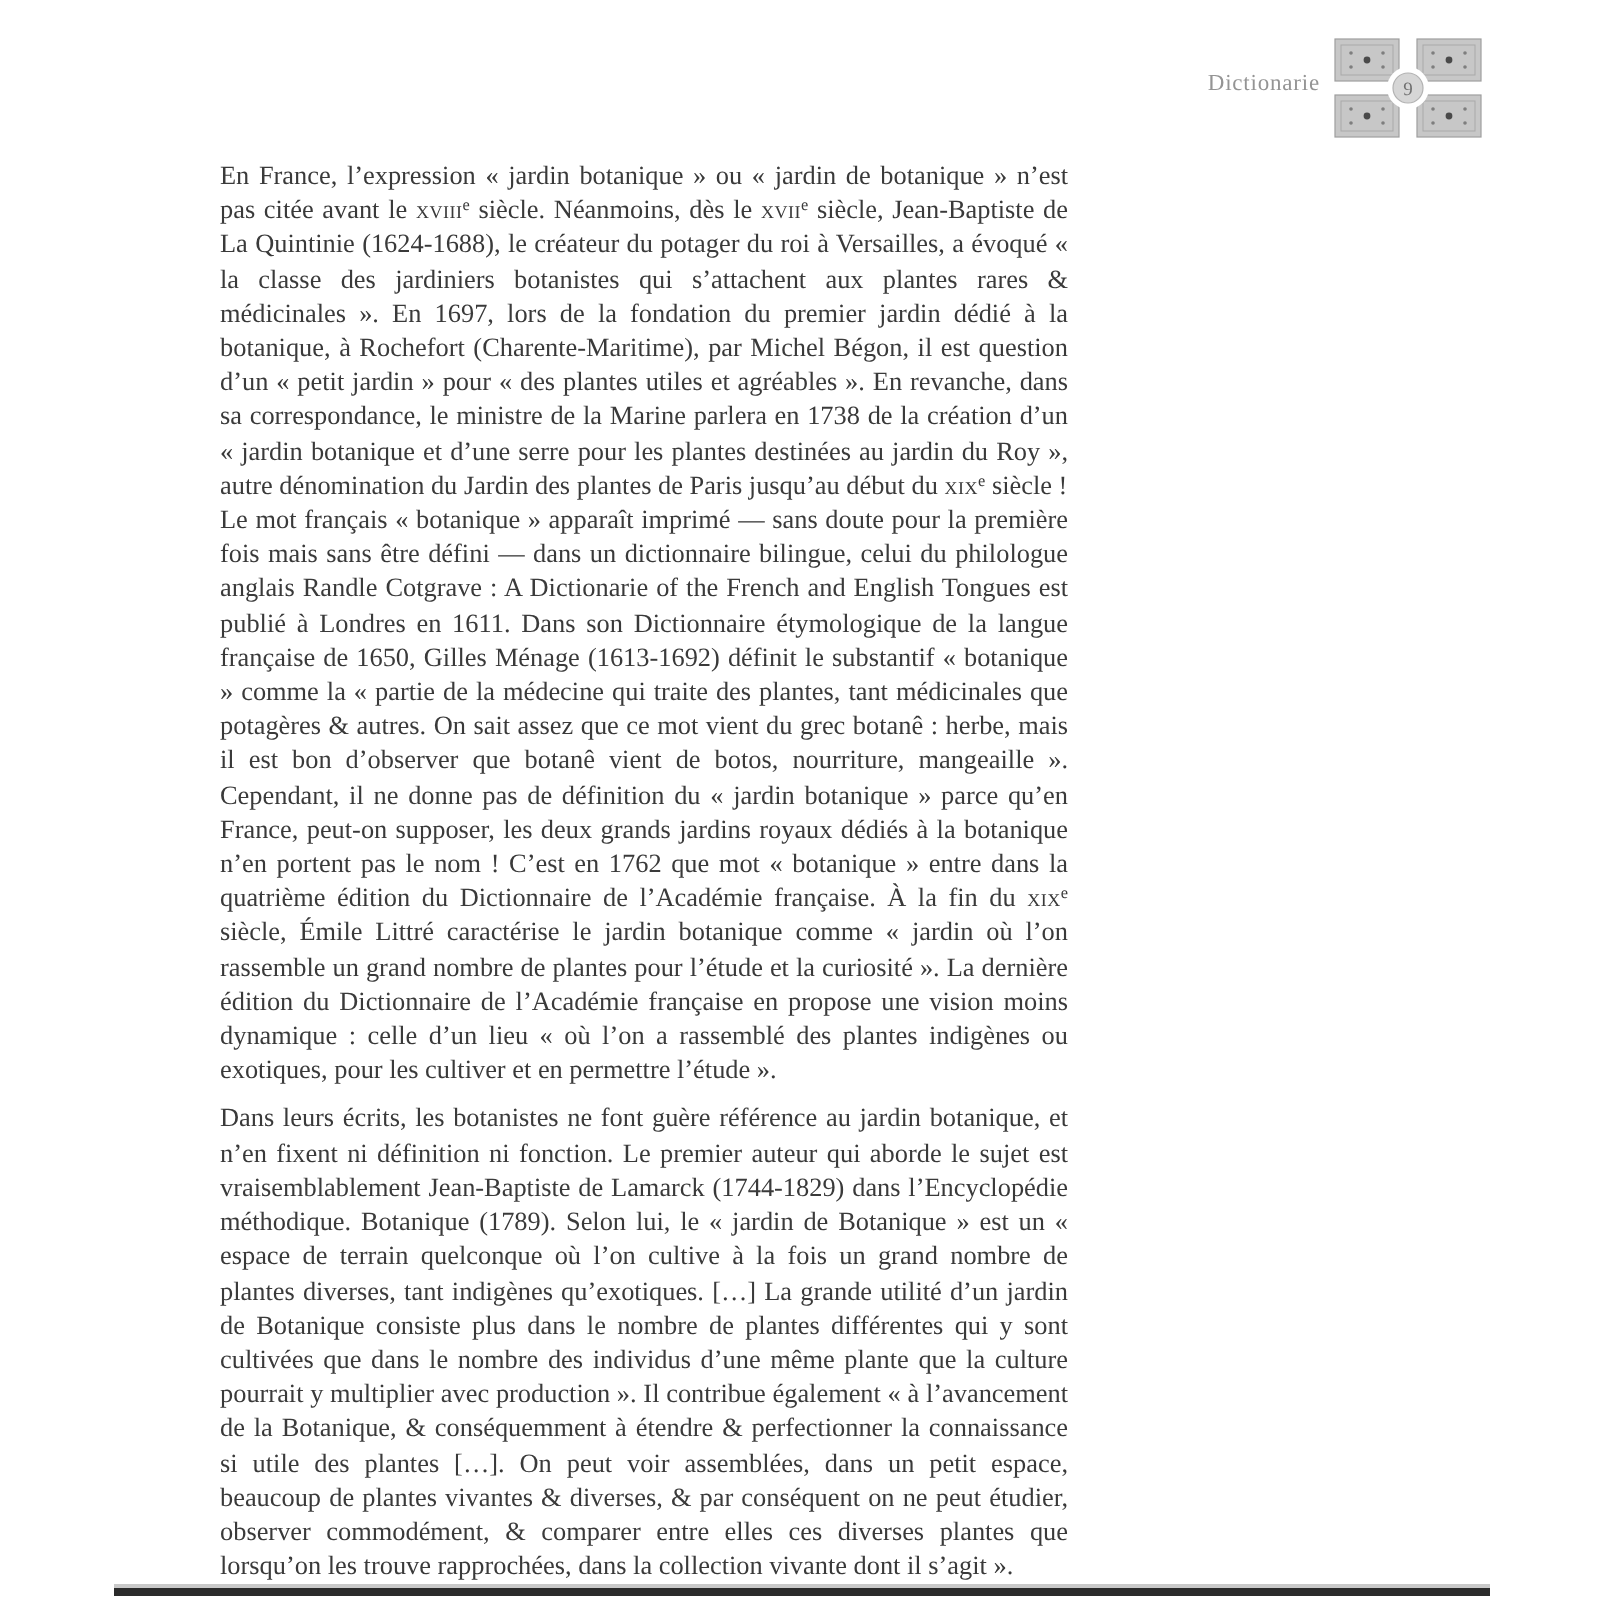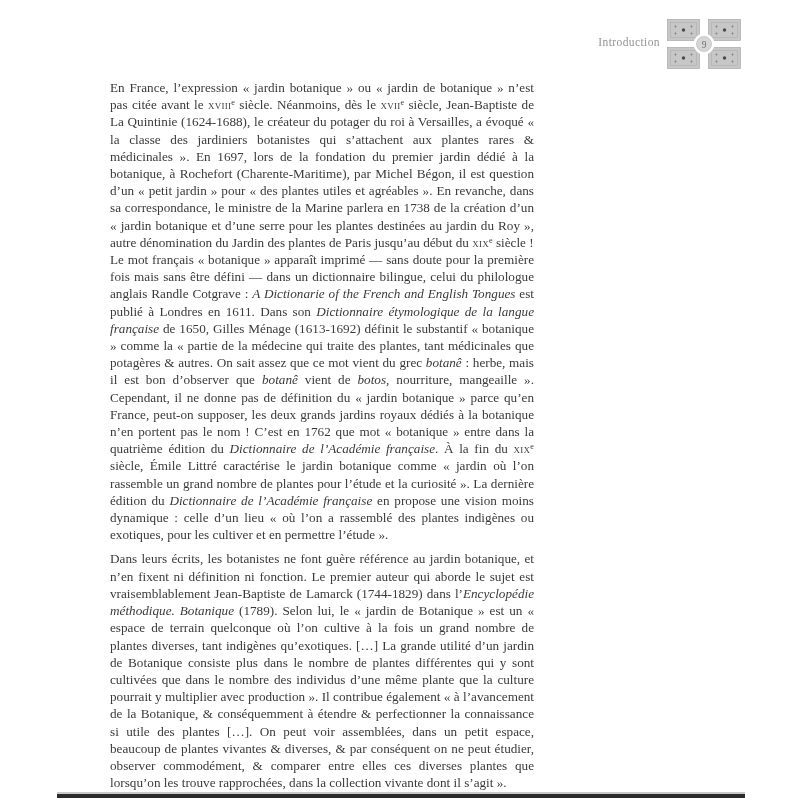--- a/index.html
+++ b/index.html
@@ -63,7 +63,7 @@
 <div class="page">
 
   <div class="running-header">
-    <span class="section-label">Introduction</span>
+    <span class="section-label">Dictionarie</span>
     <span class="ornament">
       <svg width="74" height="54" viewBox="0 0 74 54" xmlns="http://www.w3.org/2000/svg">
 

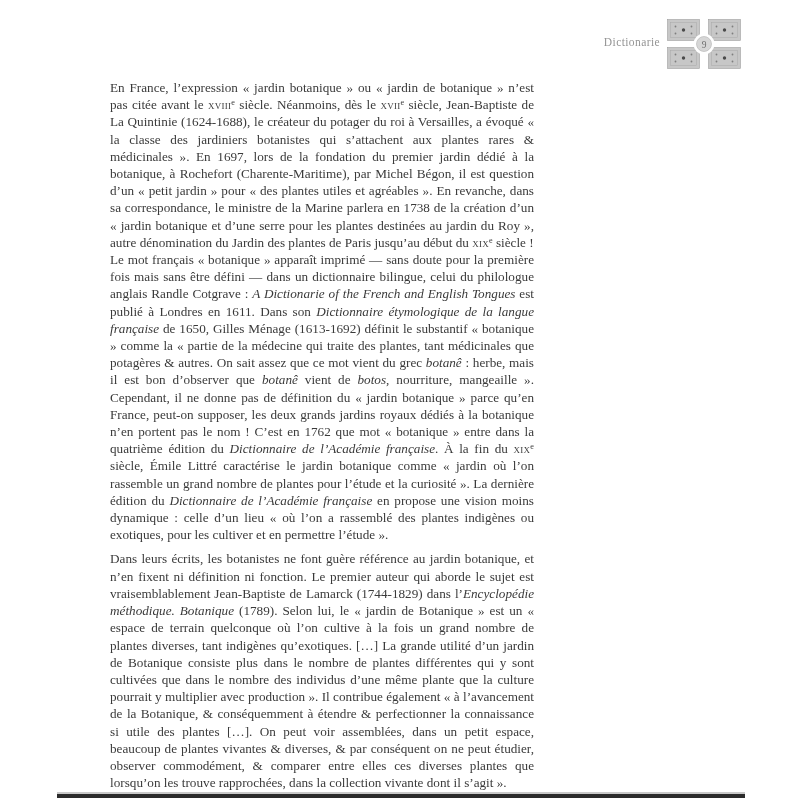--- a/index.html
+++ b/index.html
@@ -44,7 +44,7 @@
   .text-block p { margin: 0; }
   .text-block p + p { margin-top: 0; }
   .text-block p.spaced { margin-top: 7px; }
-  .i  { font-style: italic; }
+  .i  { }
   .sc { font-variant: small-caps; letter-spacing: 0.02em; }
   .sup { font-size: 0.62em; vertical-align: 0.5em; line-height: 0; }
   

